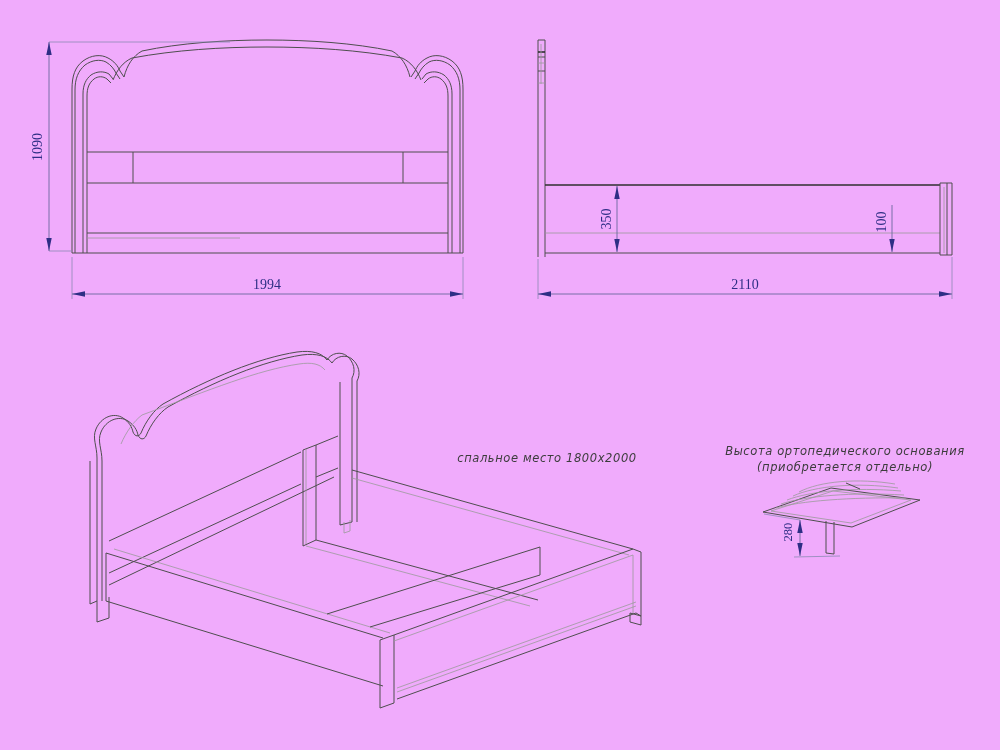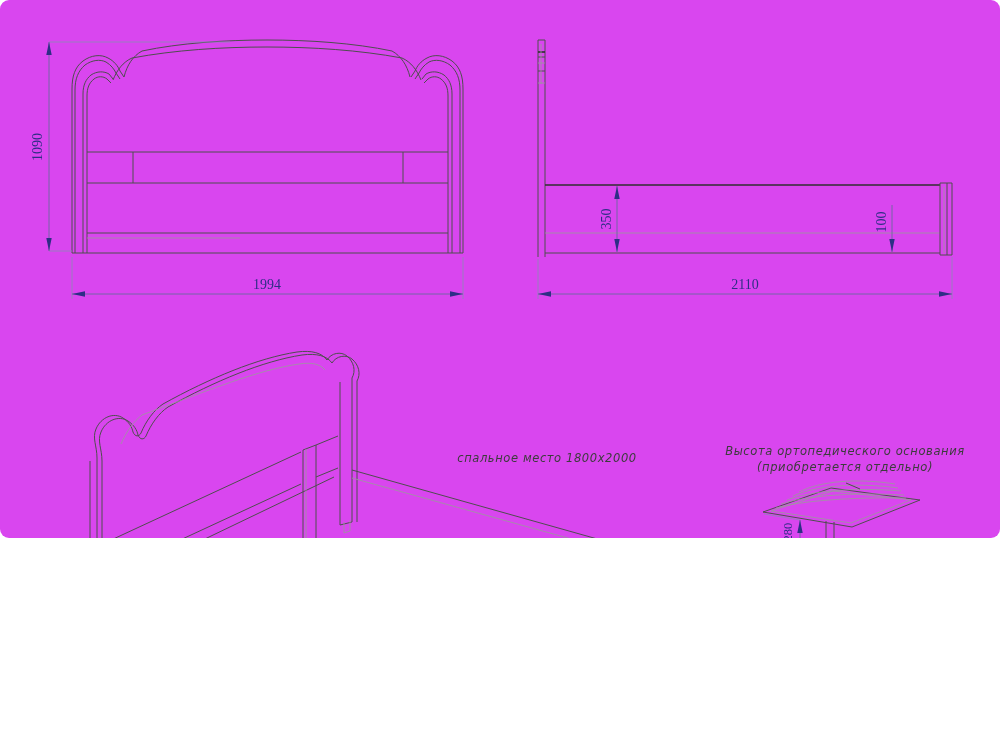--- a/index.html
+++ b/index.html
@@ -3,8 +3,8 @@
 <meta charset="utf-8">
 <style>
   html,body{margin:0;padding:0;background:#fff;}
-  .canvas{position:relative;width:1000px;height:538px;background:#d946ef;overflow:hidden;
-          font-family:"Liberation Sans",sans-serif;border-radius:9px;}
+  .canvas{position:relative;width:1000px;height:750px;background:#f0abfc;overflow:hidden;
+          font-family:"Liberation Sans",sans-serif;}
   svg{position:absolute;left:0;top:0;}
   .ln{stroke:#4e4e4e;stroke-width:1;fill:none;}
   .lnl{stroke:#9a9a9a;stroke-width:0.8;fill:none;}

